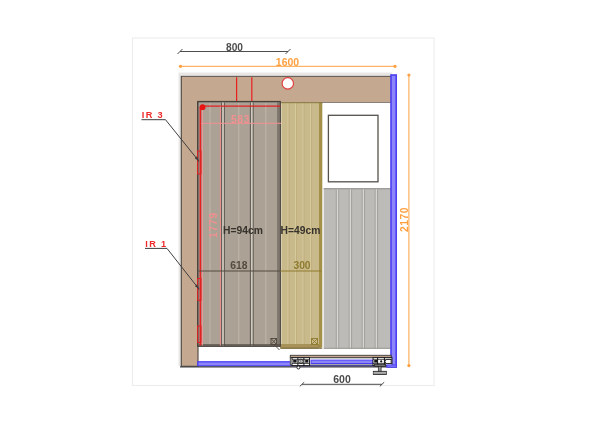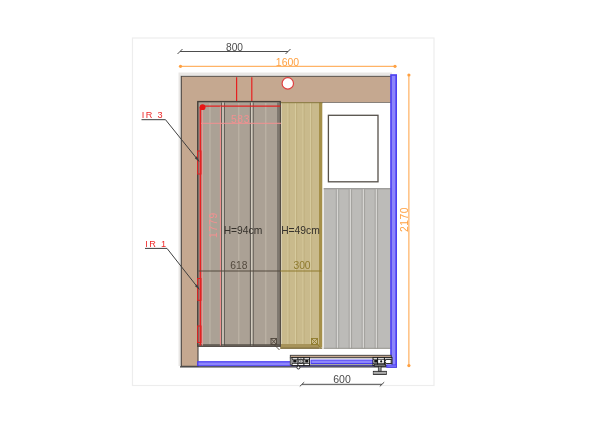--- a/index.html
+++ b/index.html
@@ -3,7 +3,7 @@
 <meta charset="utf-8">
 <style>
   html,body{margin:0;padding:0;background:#ffffff;}
-  .wrap{width:600px;height:424px;position:relative;overflow:hidden;background:#fff;}
+  .wrap{width:600px;height:424px;position:relative;overflow:hidden;background:#fff;font-weight:bold;}
   text{font-family:"Liberation Sans",sans-serif;}
 </style>
 </head>

